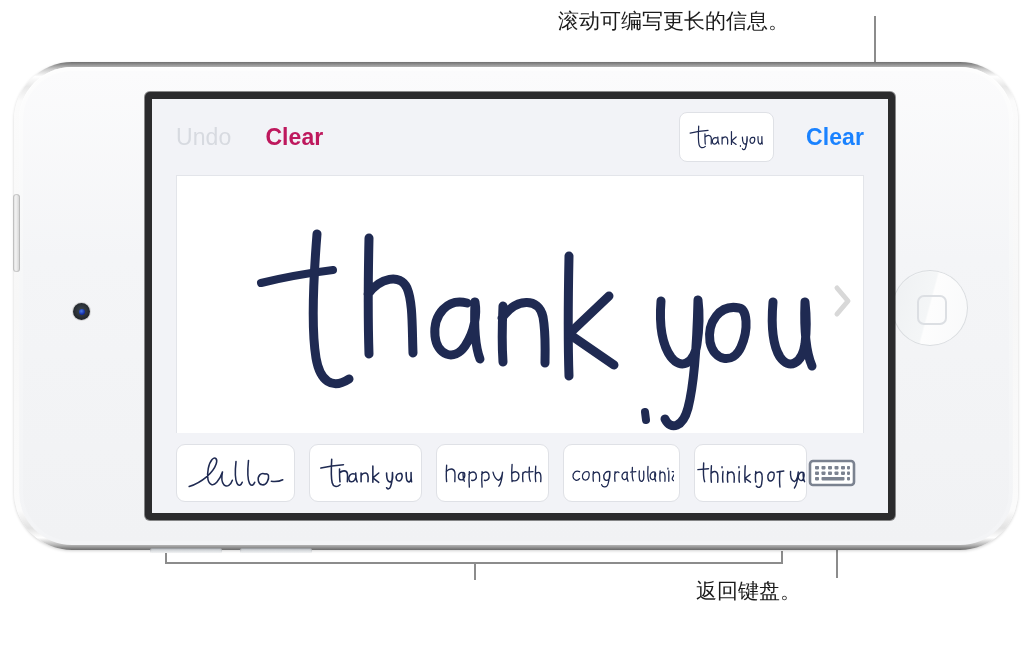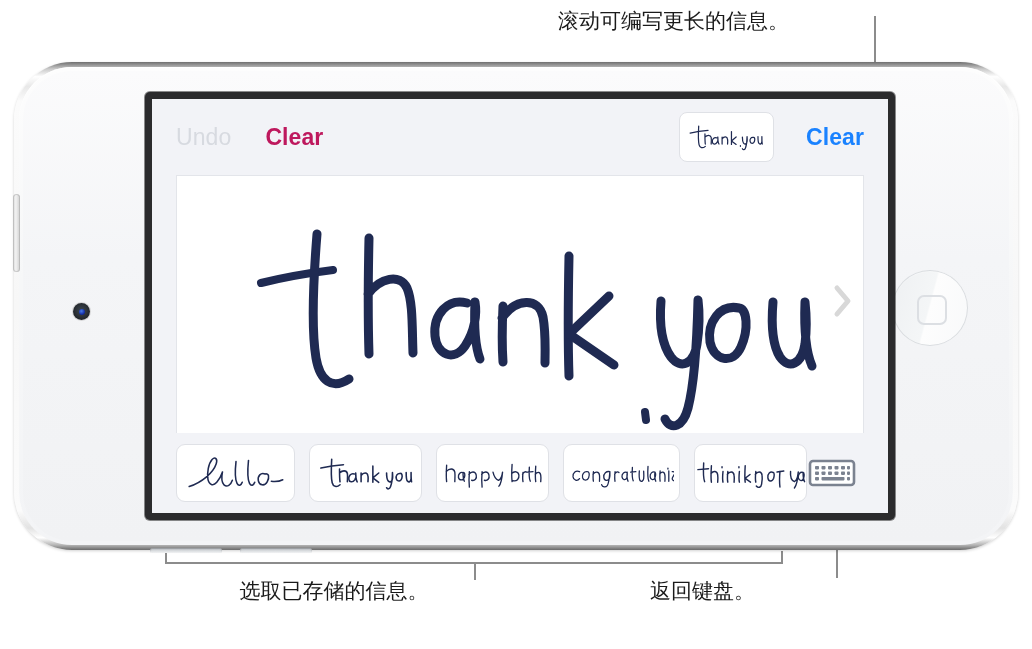--- a/index.html
+++ b/index.html
@@ -286,7 +286,6 @@
 <div class="callout" id="callout-top-right">滚动可编写更长的信息。</div>
 
 <div class="callout" id="callout-bottom-left">
-  <span class="line line1">选取已存储的信息。</span>
 </div>
 
 <div class="callout" id="callout-bottom-right">返回键盘。</div>

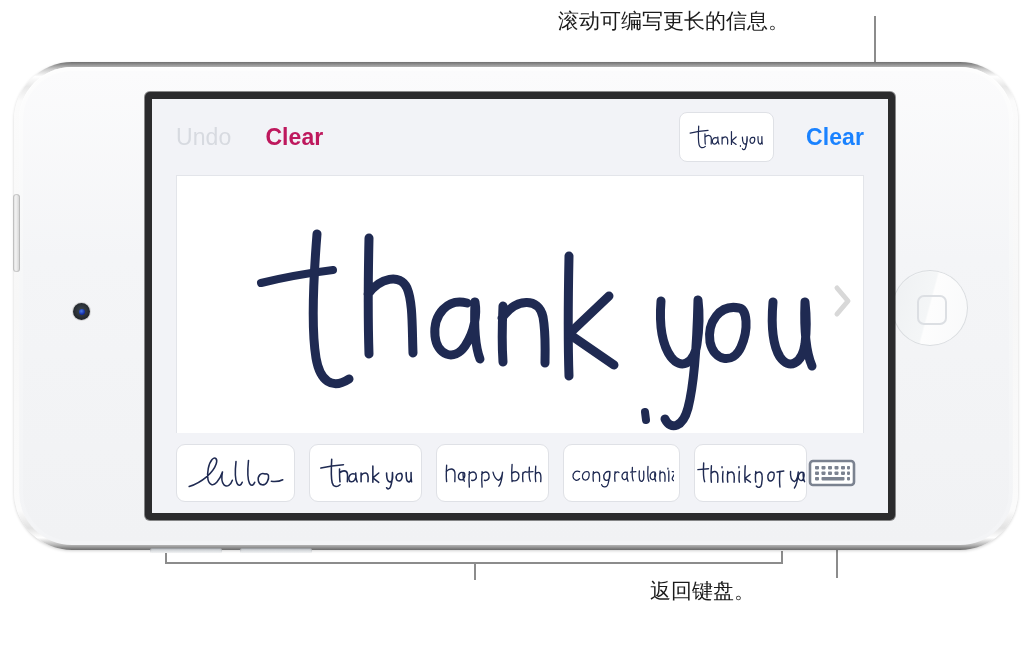--- a/index.html
+++ b/index.html
@@ -33,7 +33,7 @@
   }
   #callout-bottom-left .line { display: block; }
   #callout-bottom-left .line1 { padding-left: 48px; }
-  #callout-bottom-right { left: 650px; top: 576px; }
+  #callout-bottom-right { left: 696px; top: 576px; }
 
   
   .leader {

